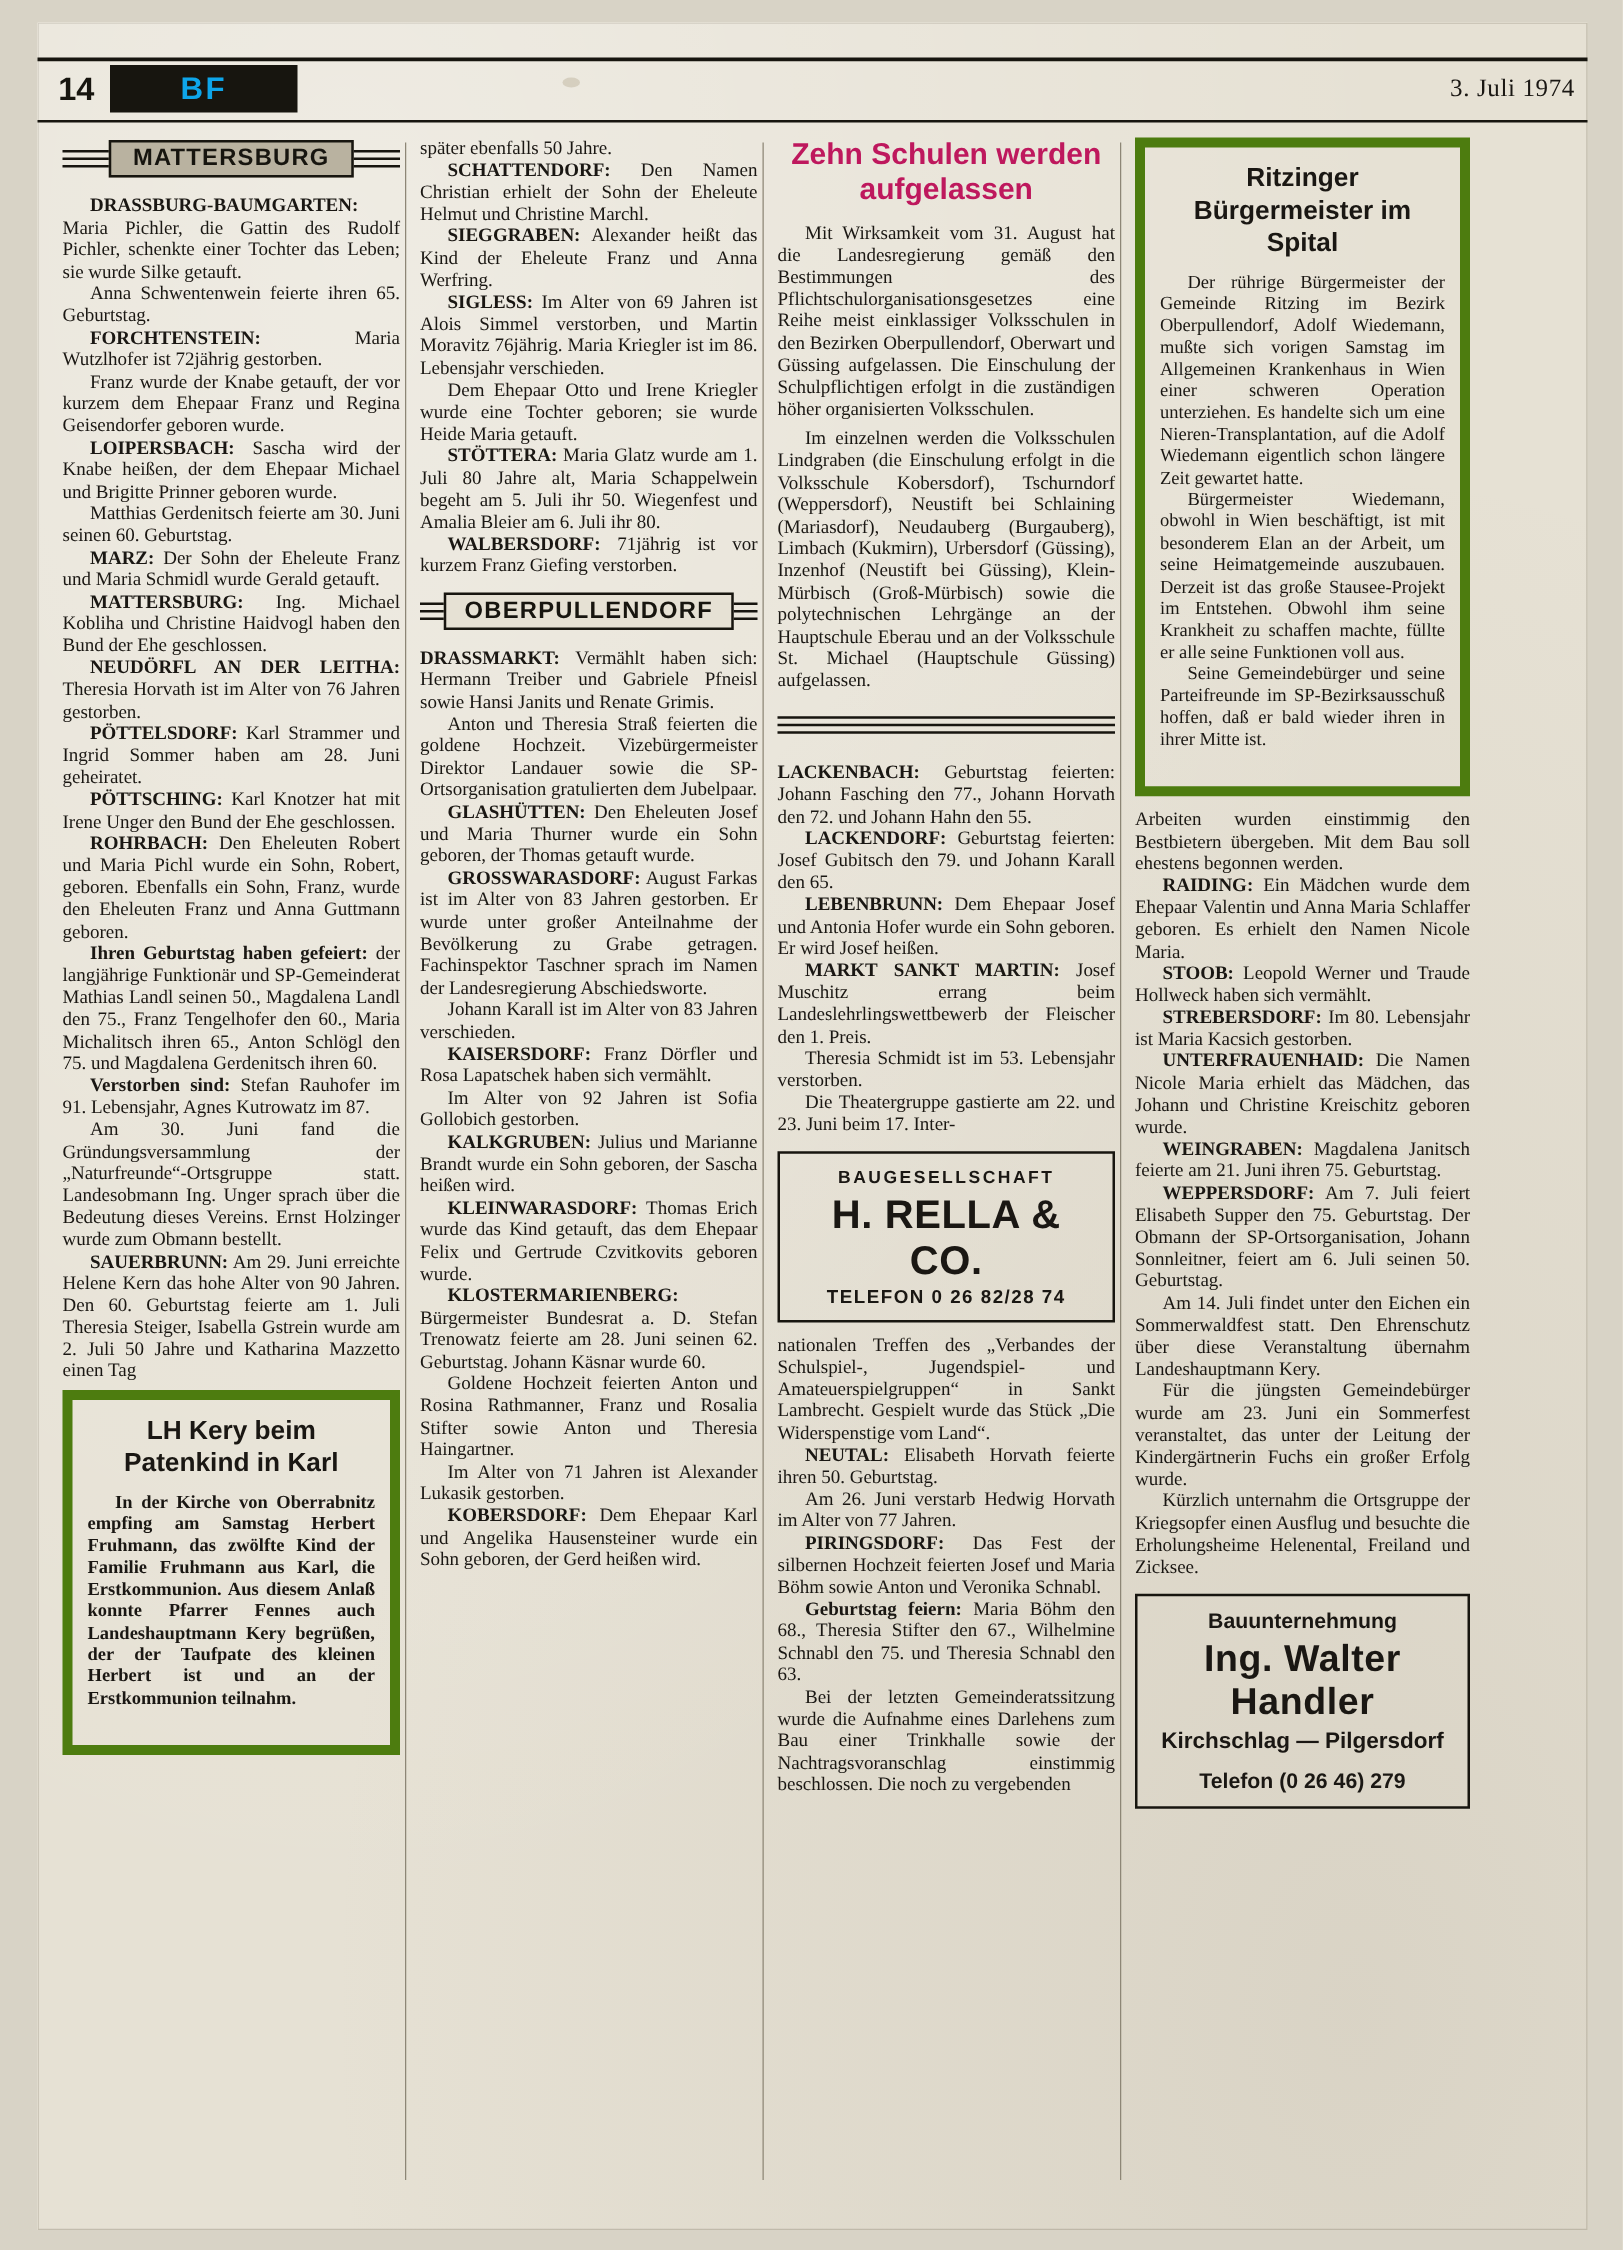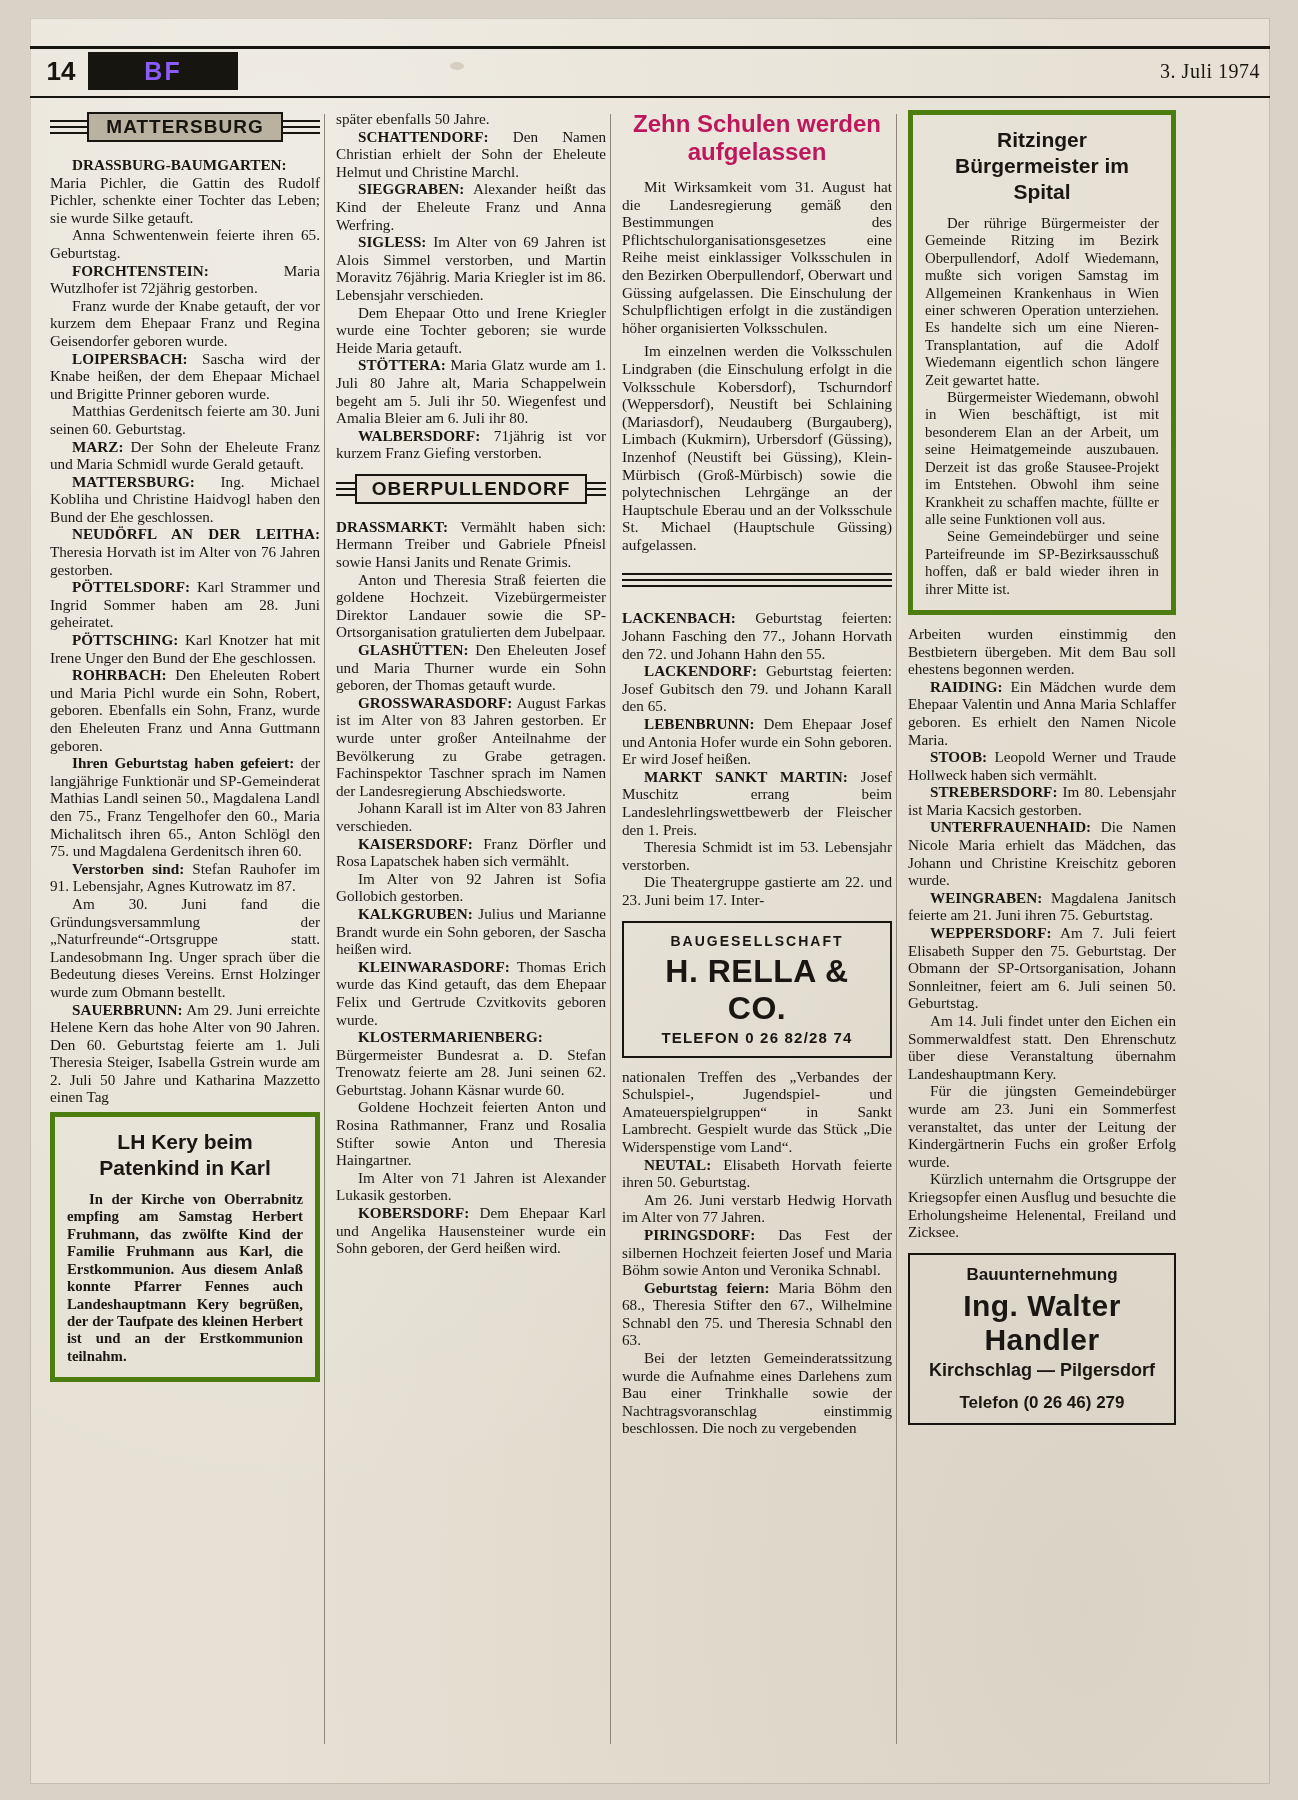--- a/index.html
+++ b/index.html
@@ -41,7 +41,7 @@
     display:flex;align-items:center;justify-content:center;
   }
   .bfbox span{
-    color:#8b5cf6;font-family:"Liberation Sans", sans-serif;
+    color:#0ea5e9;font-family:"Liberation Sans", sans-serif;
     font-weight:bold;font-size:25px;letter-spacing:2px;
   }
   .dateline{

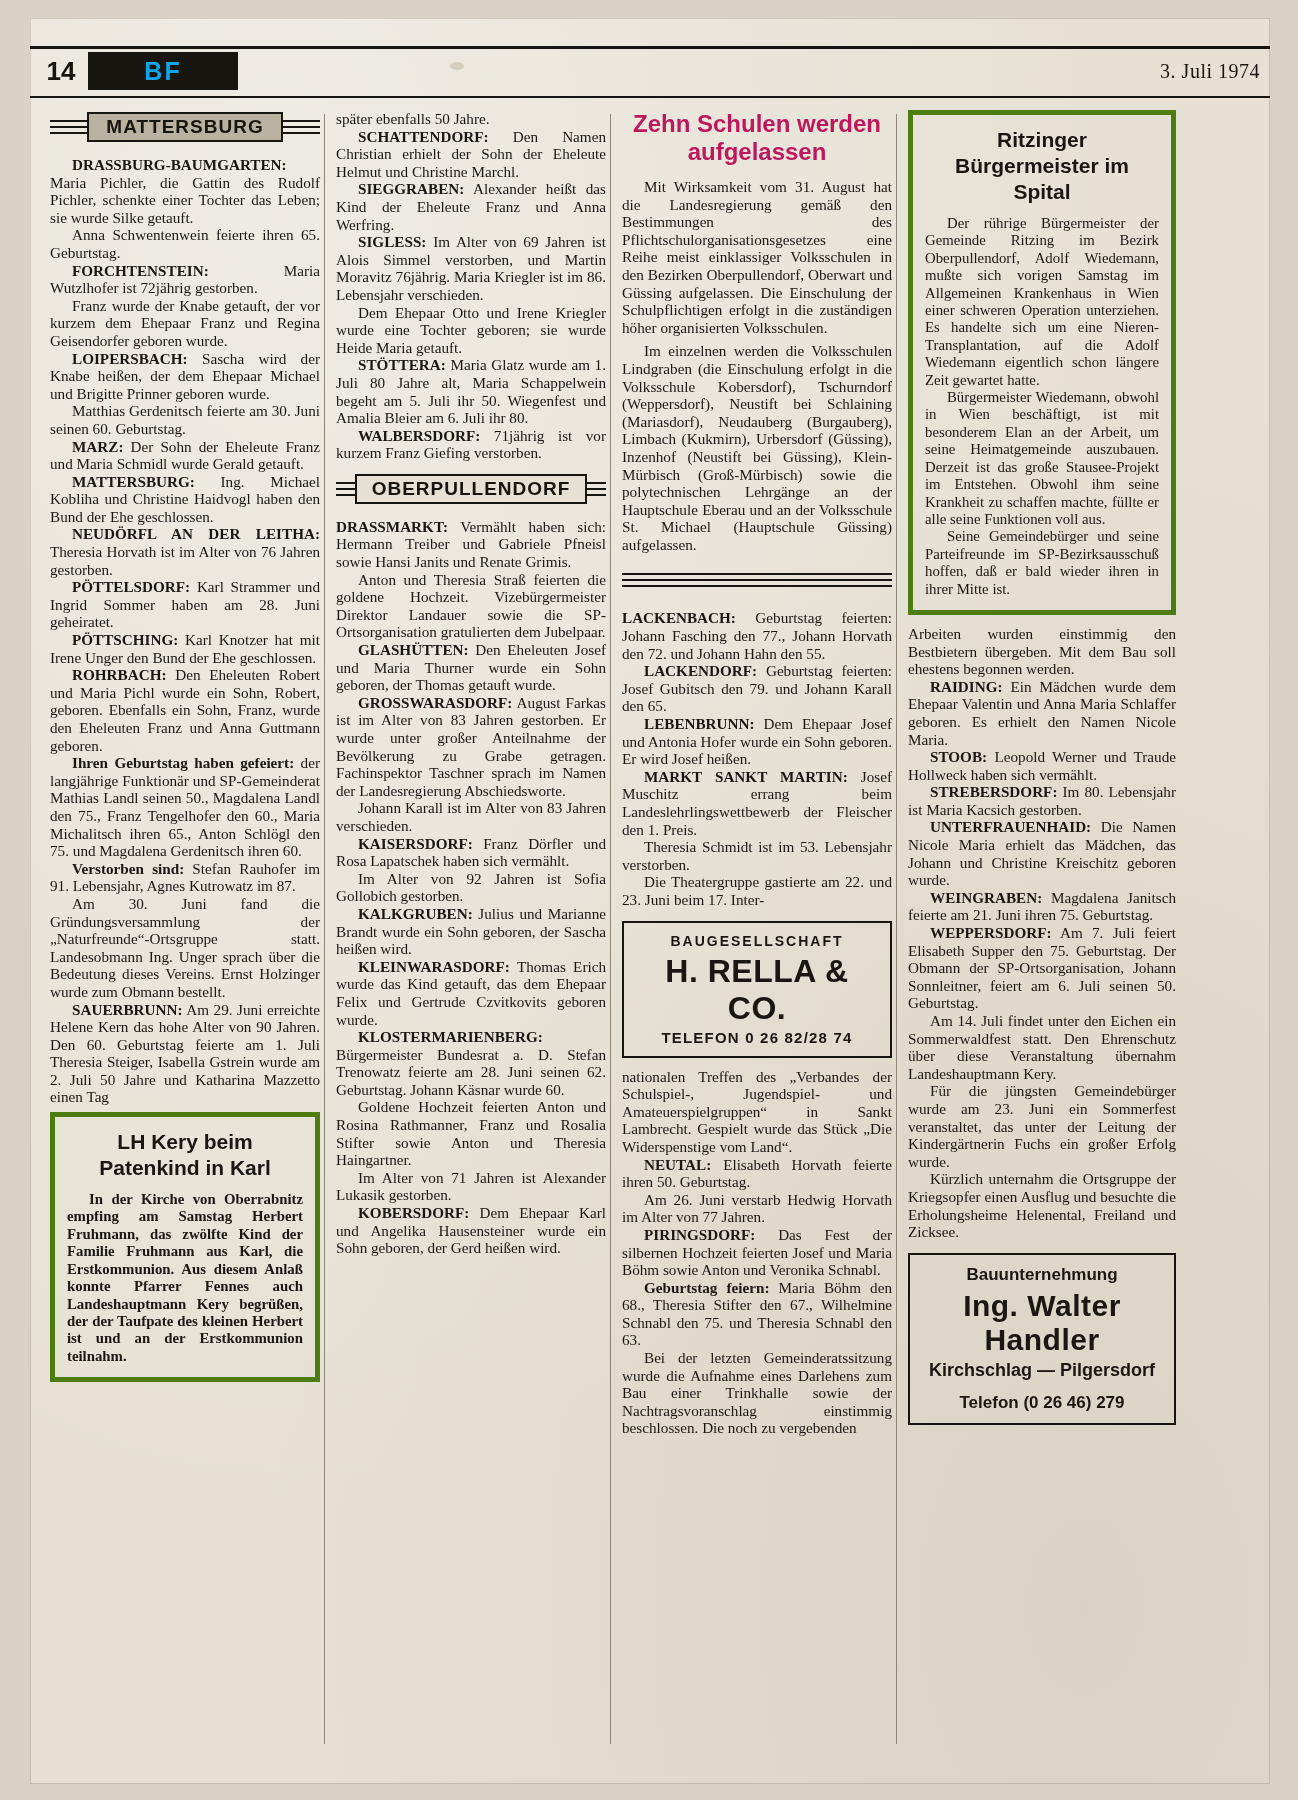--- a/index.html
+++ b/index.html
@@ -100,8 +100,8 @@
   }
   
   .boxart{
-    border:5px solid #4d7c0f;
-    padding:12px 12px 12px 12px;
+    border:8px solid #4d7c0f;
+    padding:12px 12px 28px 12px;
     margin:6px 0 10px 0;
     box-sizing:border-box;
   }

